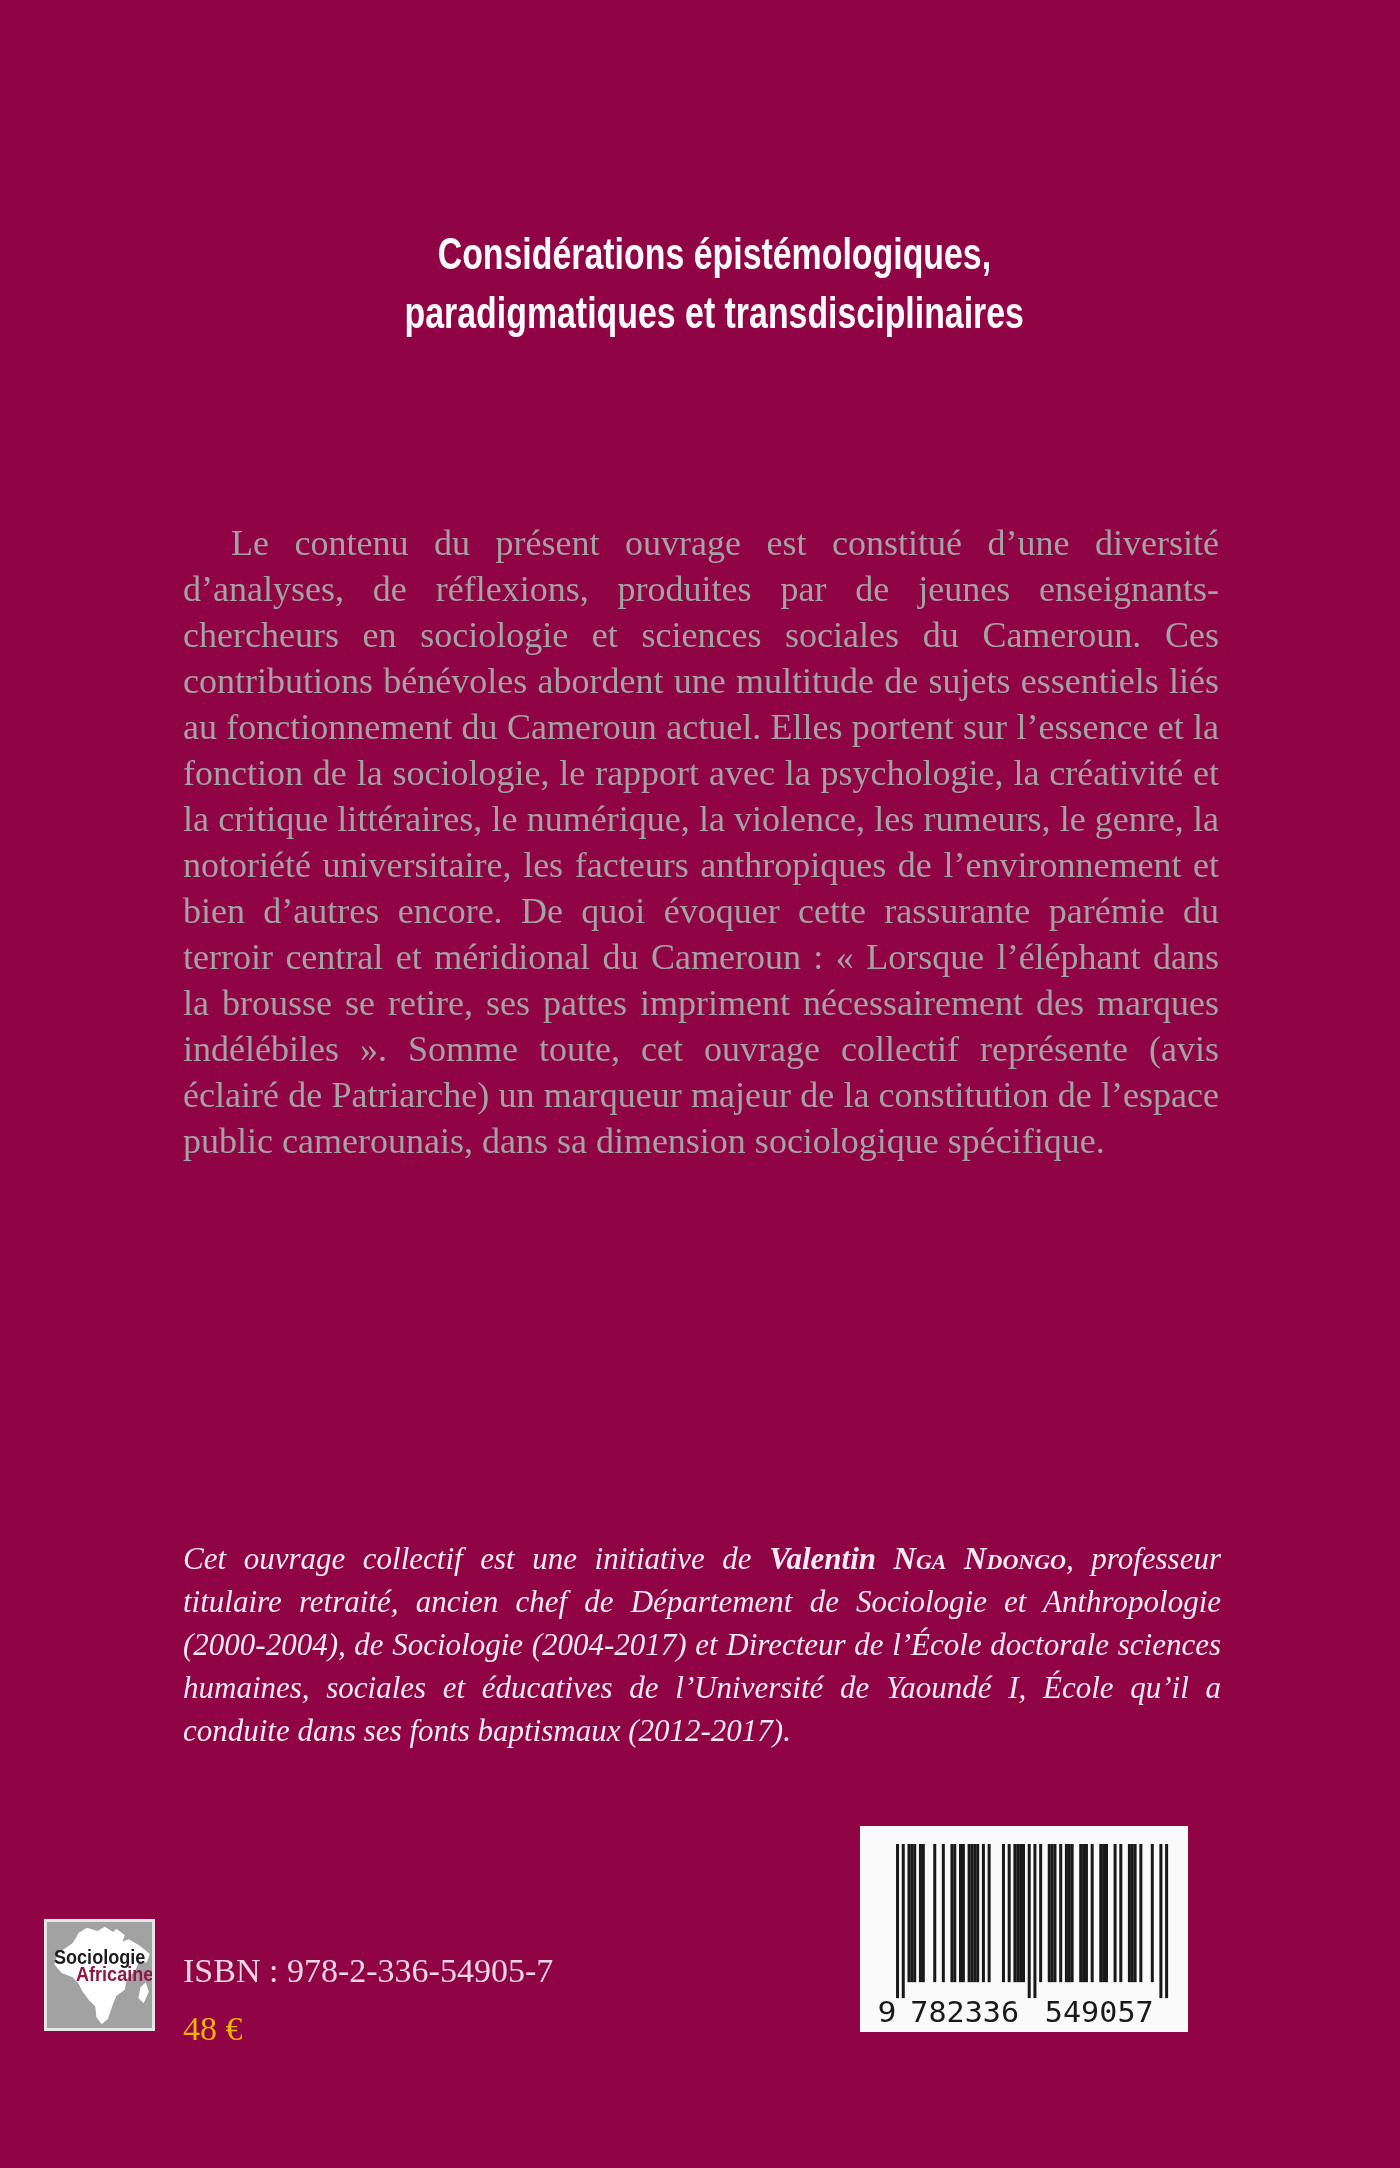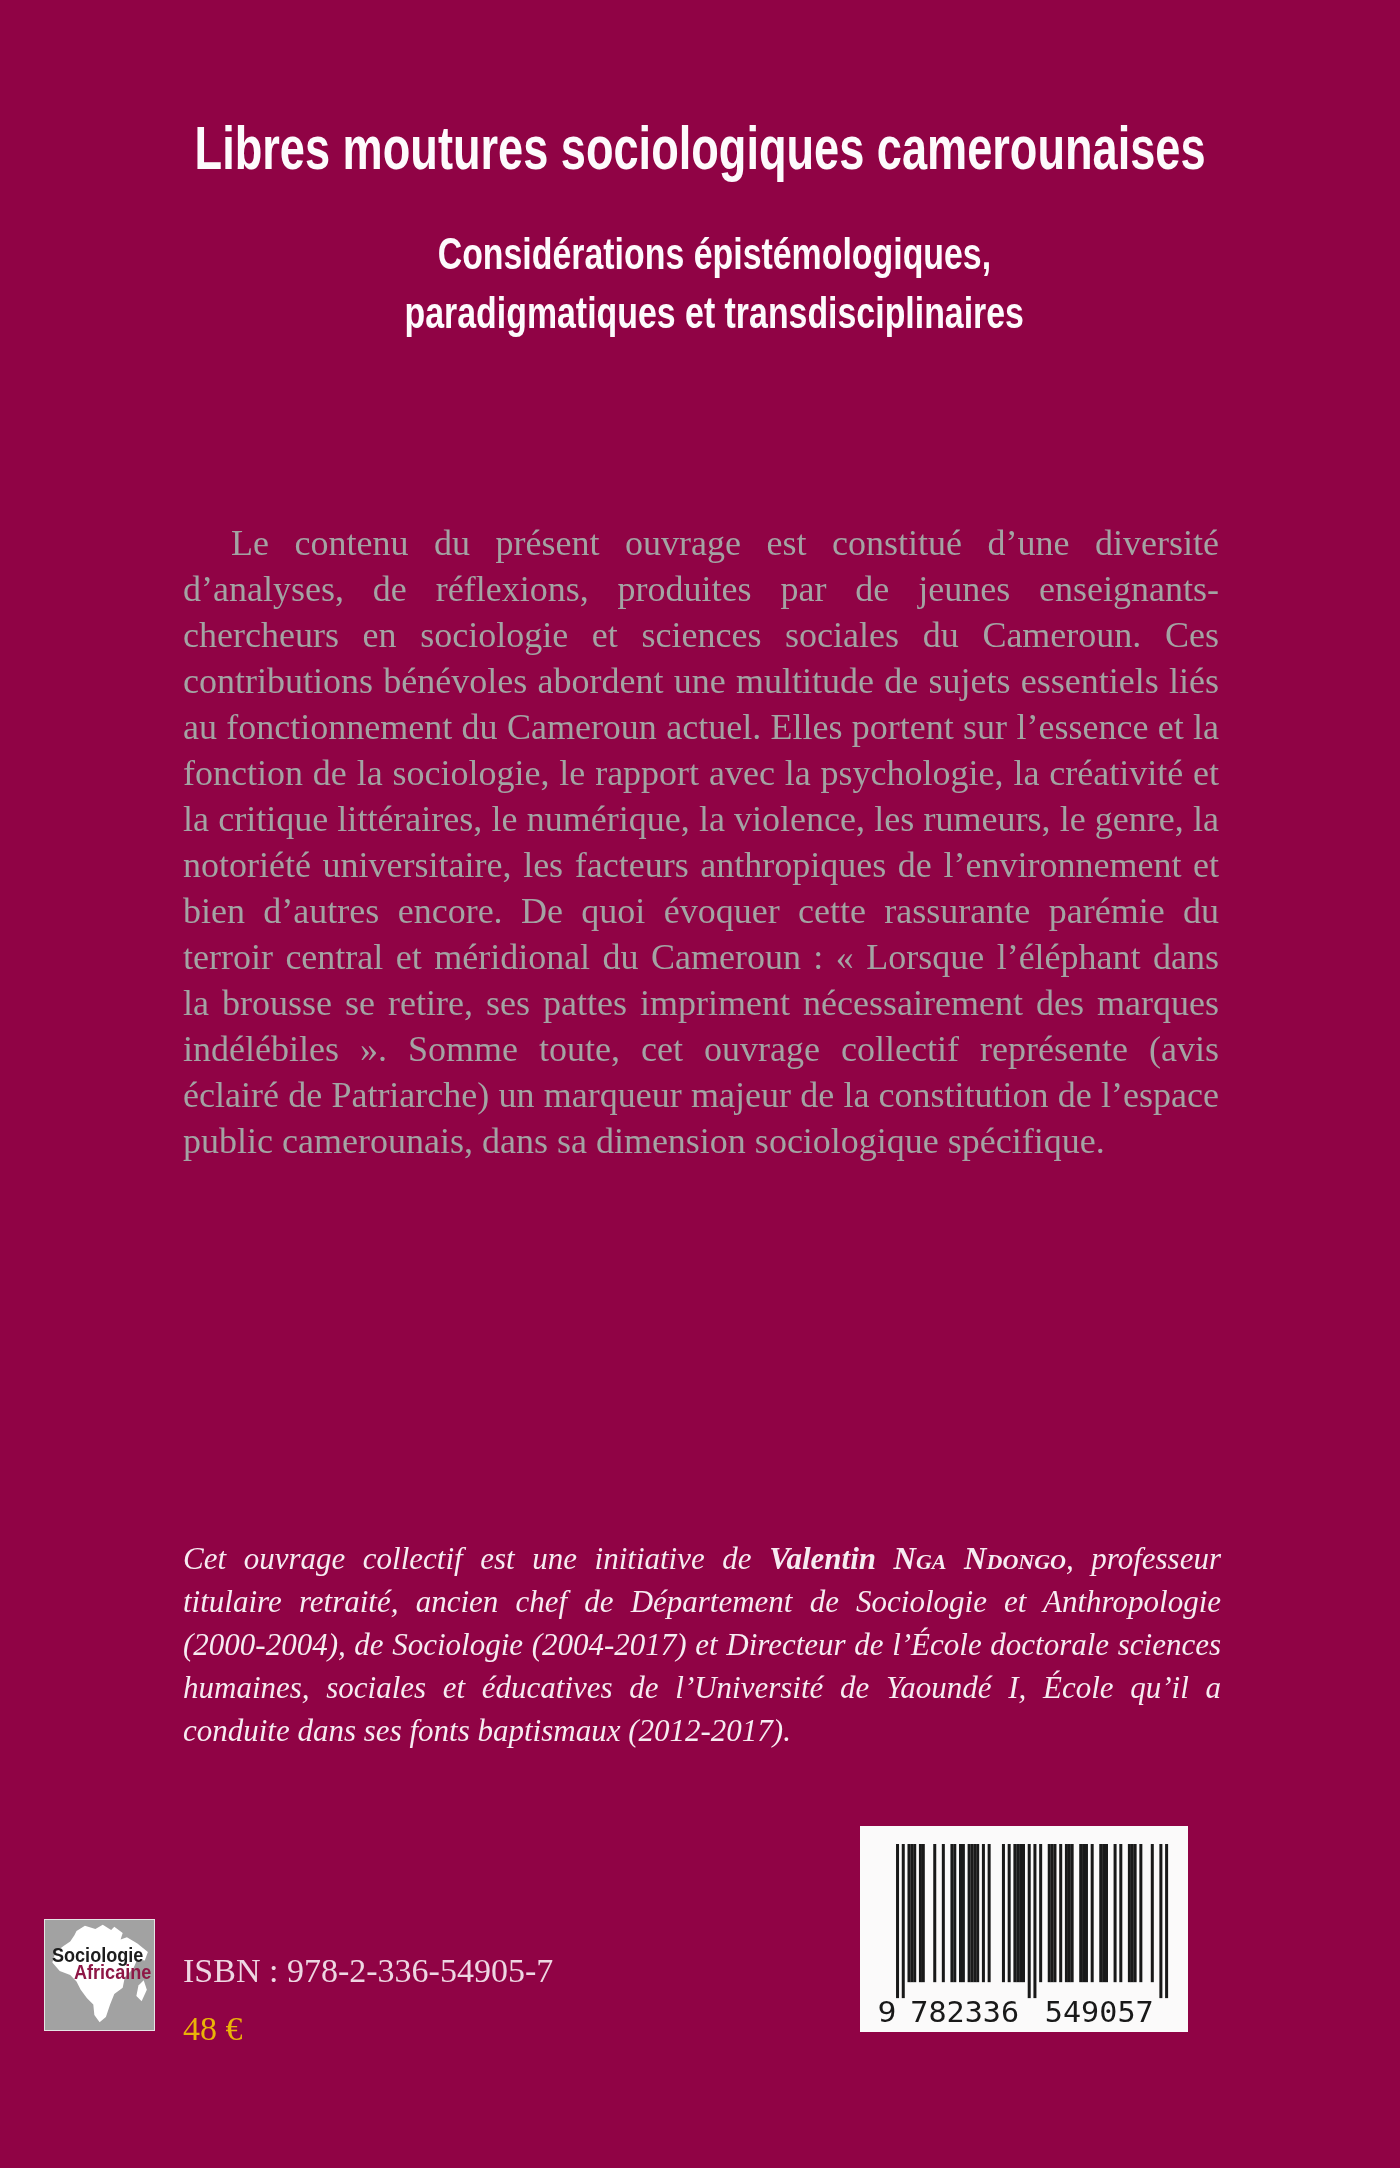--- a/index.html
+++ b/index.html
@@ -61,9 +61,6 @@
 
 <div class="cover" style="background: rgb(144, 3, 69);">
 
-  <div class="title-wrap">
-    <span class="condensed title-inner">Libres moutures sociologiques camerounaises</span>
-  </div>
 
   <div class="subtitle-wrap">
     <div class="subtitle-line">

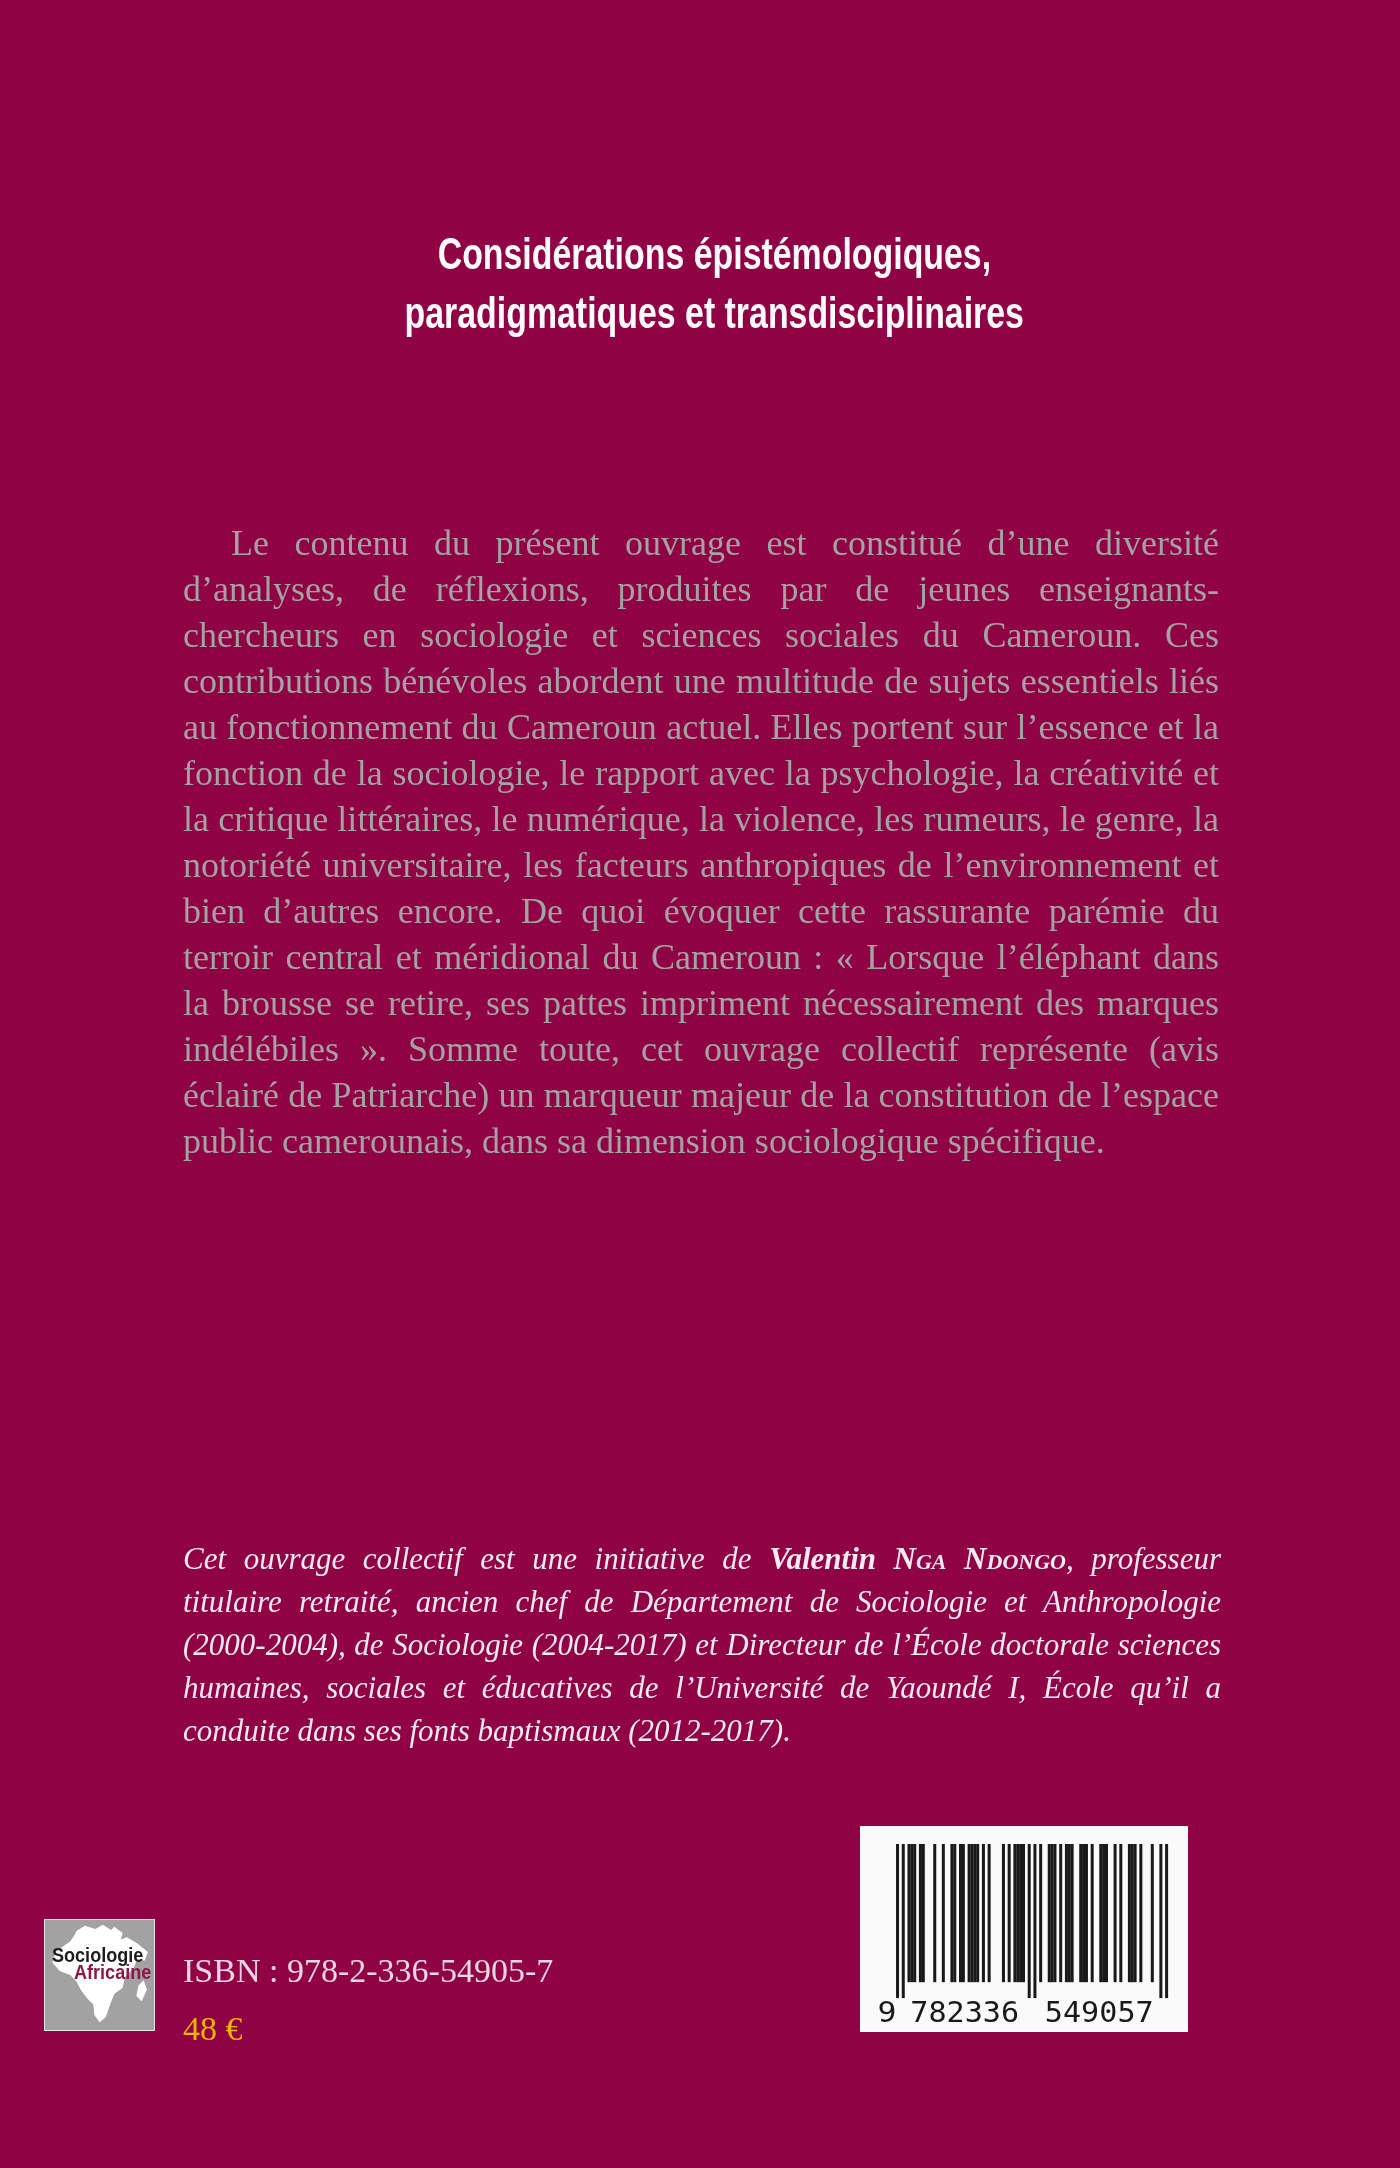--- a/index.html
+++ b/index.html
@@ -37,7 +37,7 @@
   
   .logo{
     position:absolute;left:44px;top:1919px;width:111px;height:112px;
-    background:#a2a2a2;border:1px solid #e5e5e5;box-sizing:border-box;overflow:hidden;
+    background:#a2a2a2;border:3px solid #e5e5e5;box-sizing:border-box;overflow:hidden;
   }
   .logo svg{position:absolute;left:0;top:0;width:105px;height:106px;}
   .logo-line{position:absolute;font-family:"Liberation Sans", sans-serif;font-weight:700;

